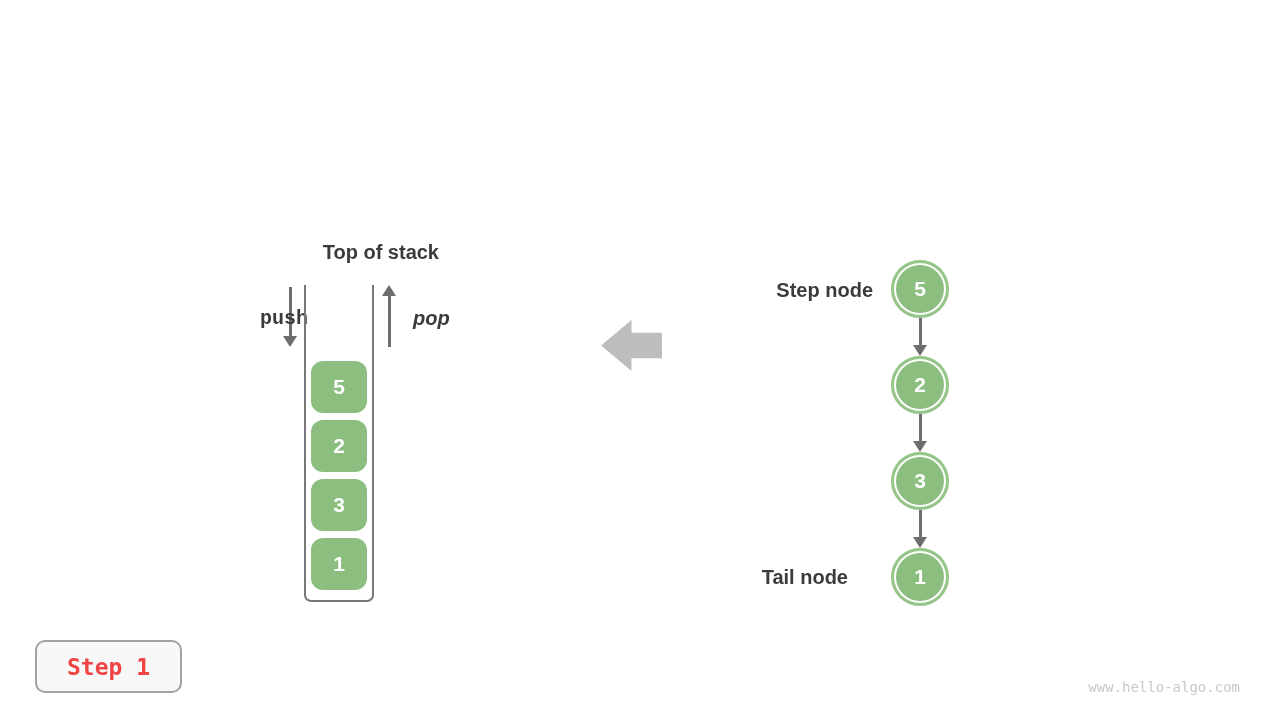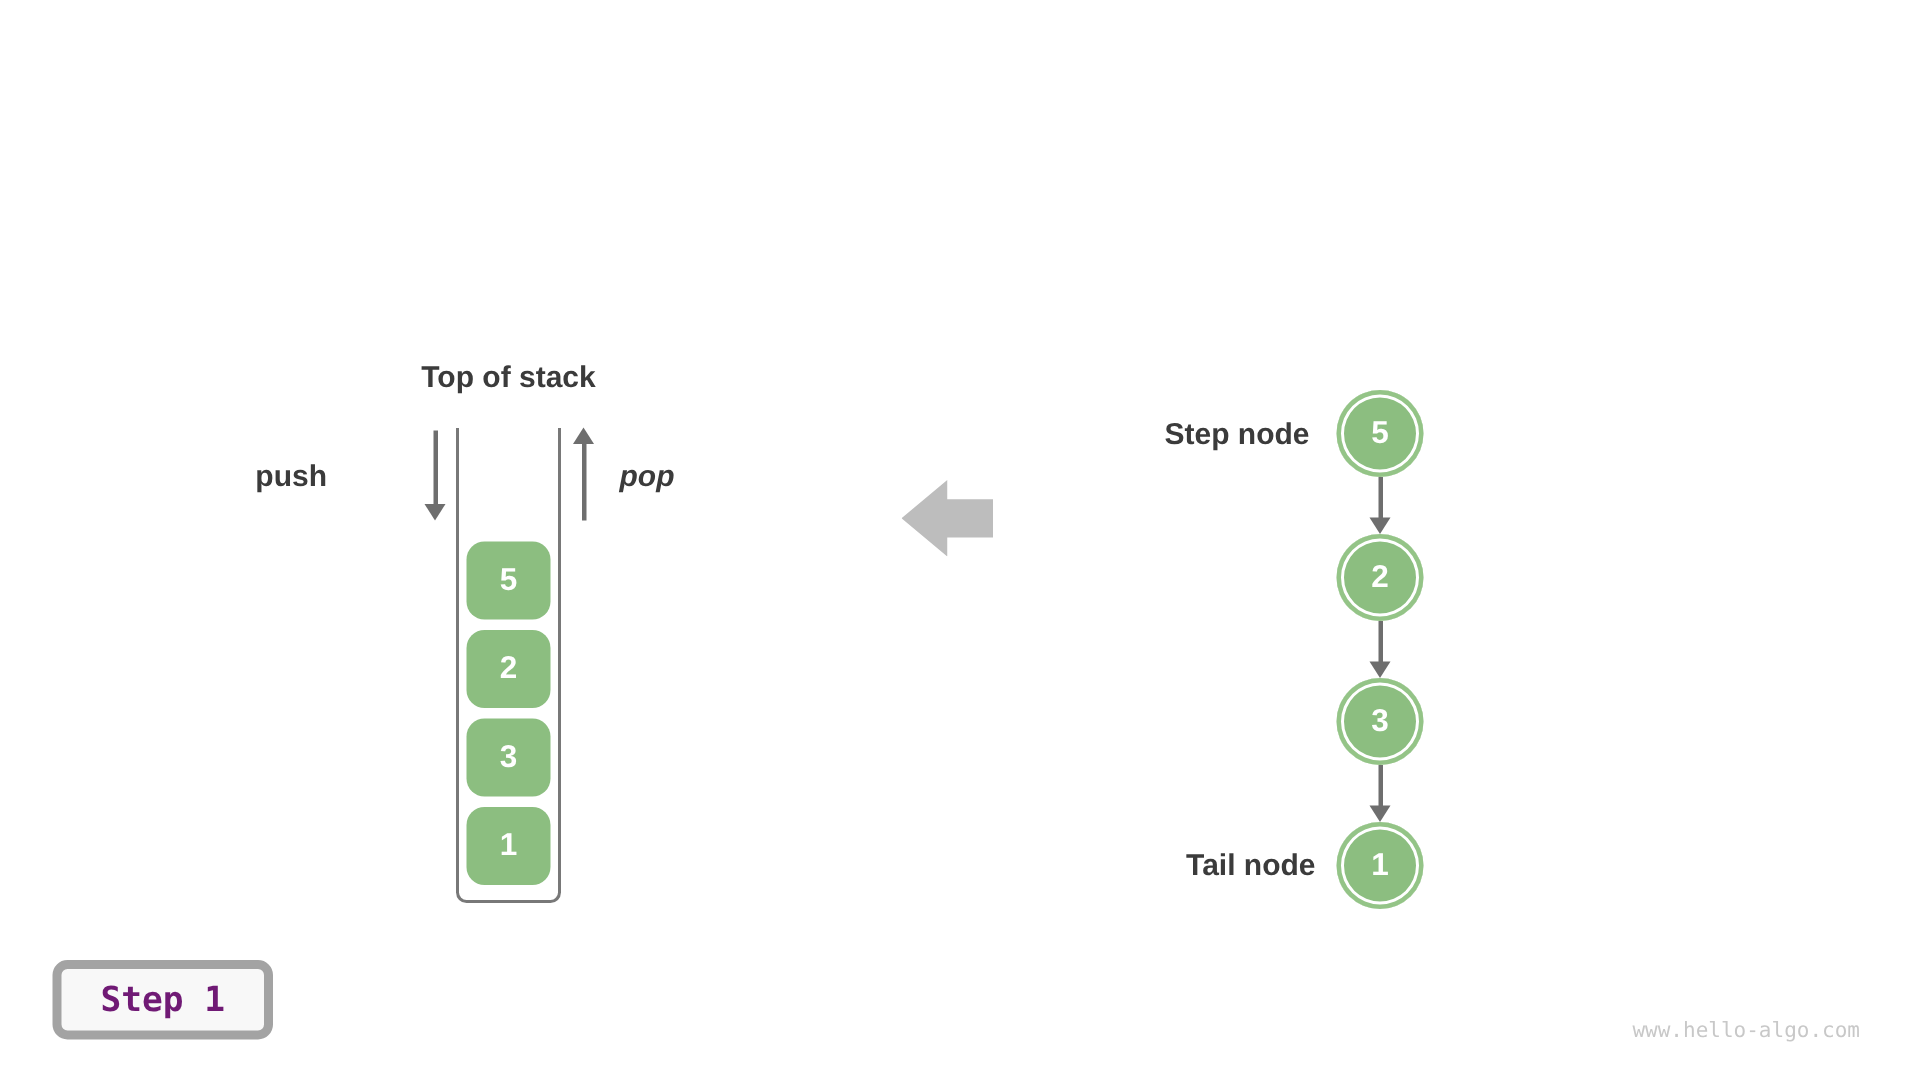--- a/index.html
+++ b/index.html
@@ -21,7 +21,7 @@
     color: #3b3b3b;
     white-space: nowrap;
   }
-  .lbl-top    { left: 239px; top: 241px; width: 200px; text-align: center; }
+  .lbl-top    { left: 239px; top: 241px; width: 200px; text-align: right; }
   .lbl-bottom { left: 239px; top: 617px; width: 200px; text-align: center; }
   .lbl-push   { right: 1062px; top: 307px; }
   .lbl-pop    { left: 413px;  top: 307px; font-style: italic; }

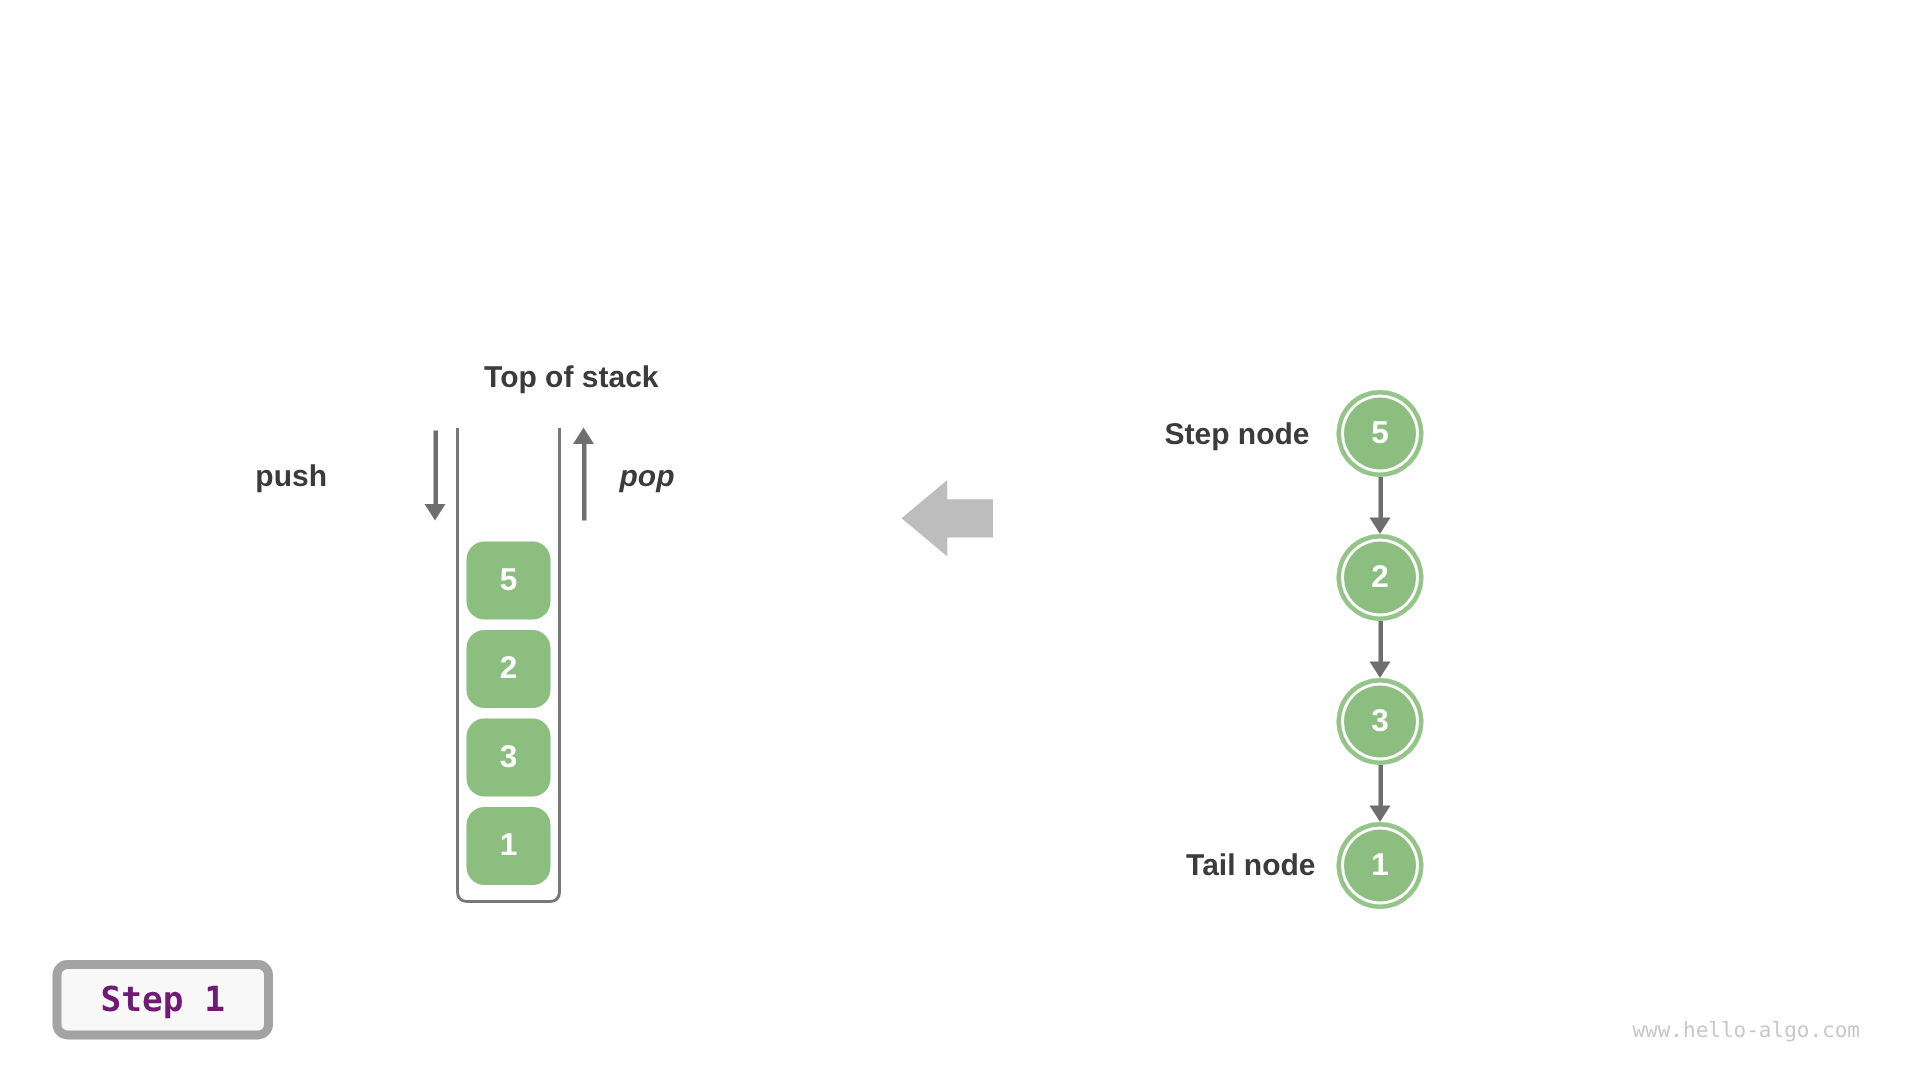--- a/index.html
+++ b/index.html
@@ -23,7 +23,7 @@
   }
   .lbl-top    { left: 239px; top: 241px; width: 200px; text-align: right; }
   .lbl-bottom { left: 239px; top: 617px; width: 200px; text-align: center; }
-  .lbl-push   { right: 1062px; top: 307px; }
+  .lbl-push   { right: 972px; top: 307px; font-family: Liberation Mono, monospace; }
   .lbl-pop    { left: 413px;  top: 307px; font-style: italic; }
   .lbl-head   { right: 407px; top: 279px; }
   .lbl-tail   { right: 403px; top: 566px; text-align: right; }

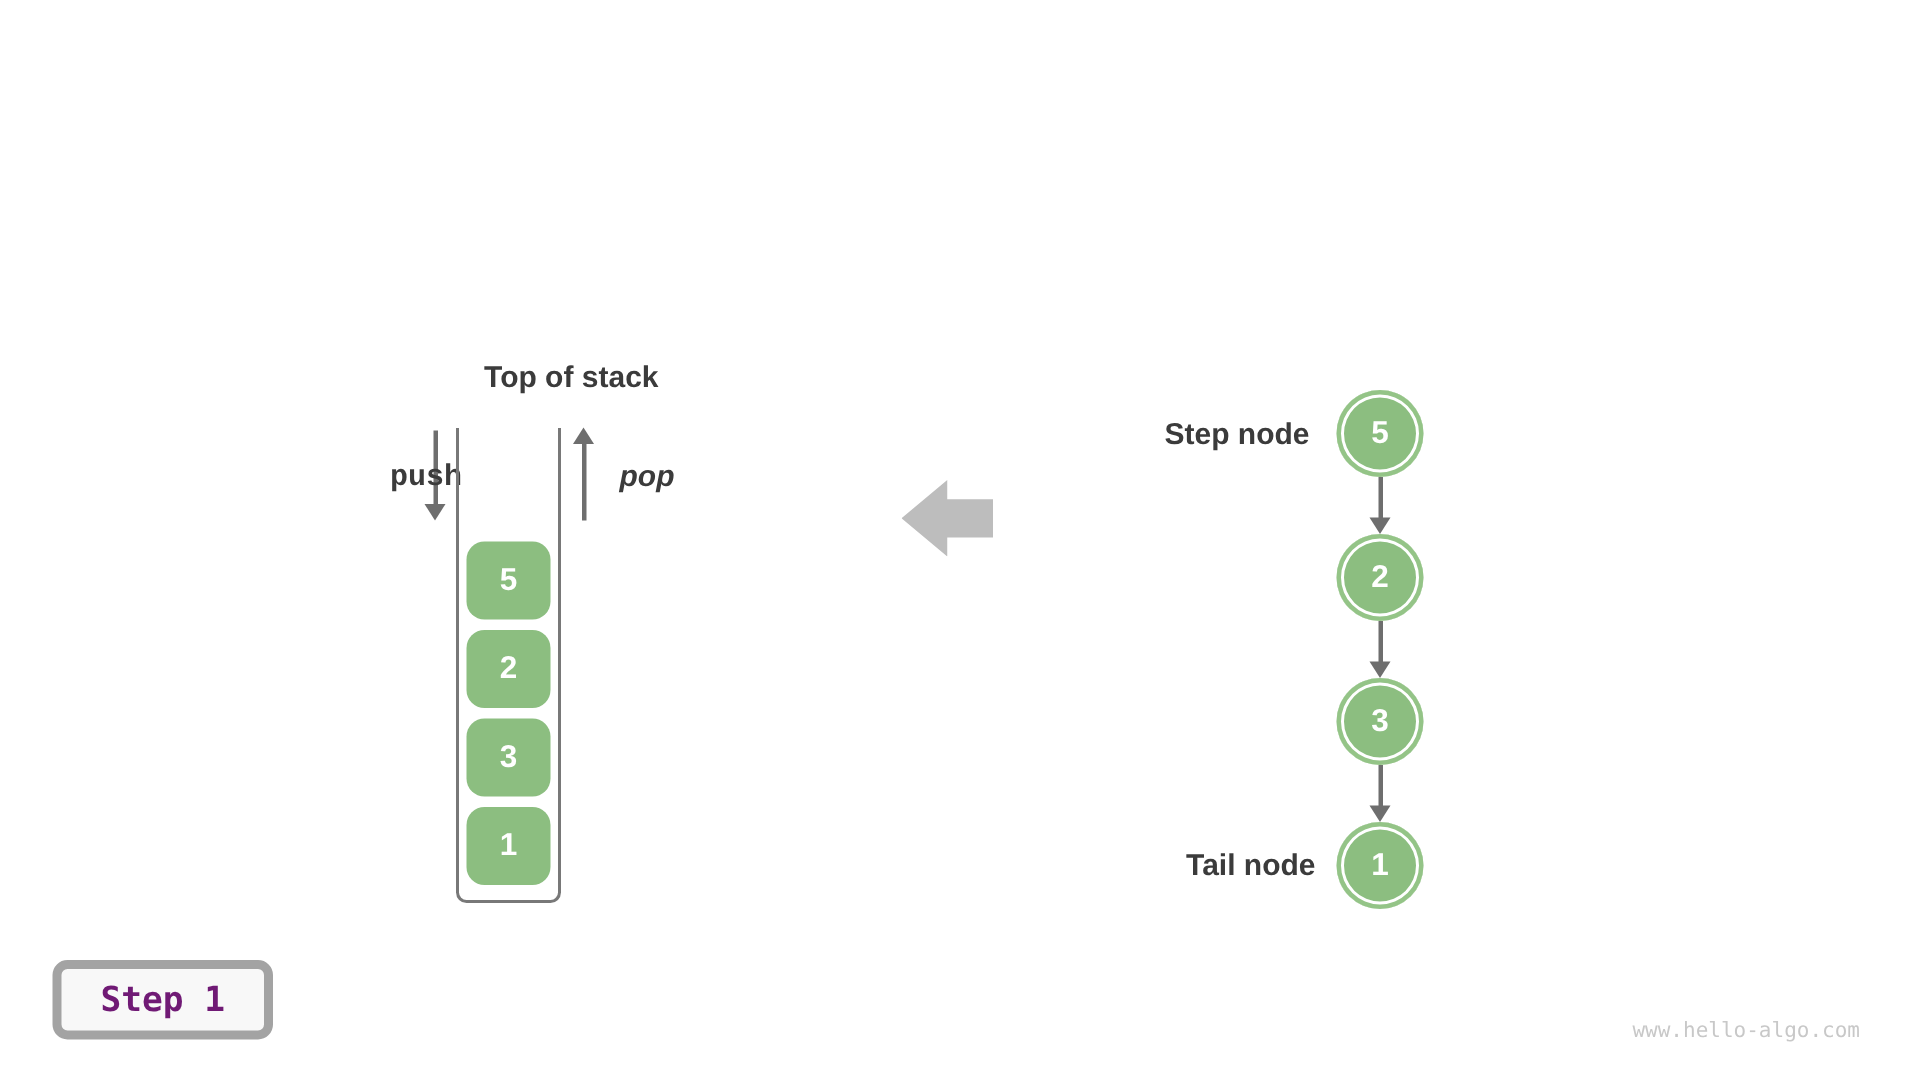--- a/index.html
+++ b/index.html
@@ -26,7 +26,7 @@
   .lbl-push   { right: 972px; top: 307px; font-family: Liberation Mono, monospace; }
   .lbl-pop    { left: 413px;  top: 307px; font-style: italic; }
   .lbl-head   { right: 407px; top: 279px; }
-  .lbl-tail   { right: 403px; top: 566px; text-align: right; }
+  .lbl-tail   { right: 432px; top: 566px; text-align: right; }
 
   .caption {
     position: absolute;

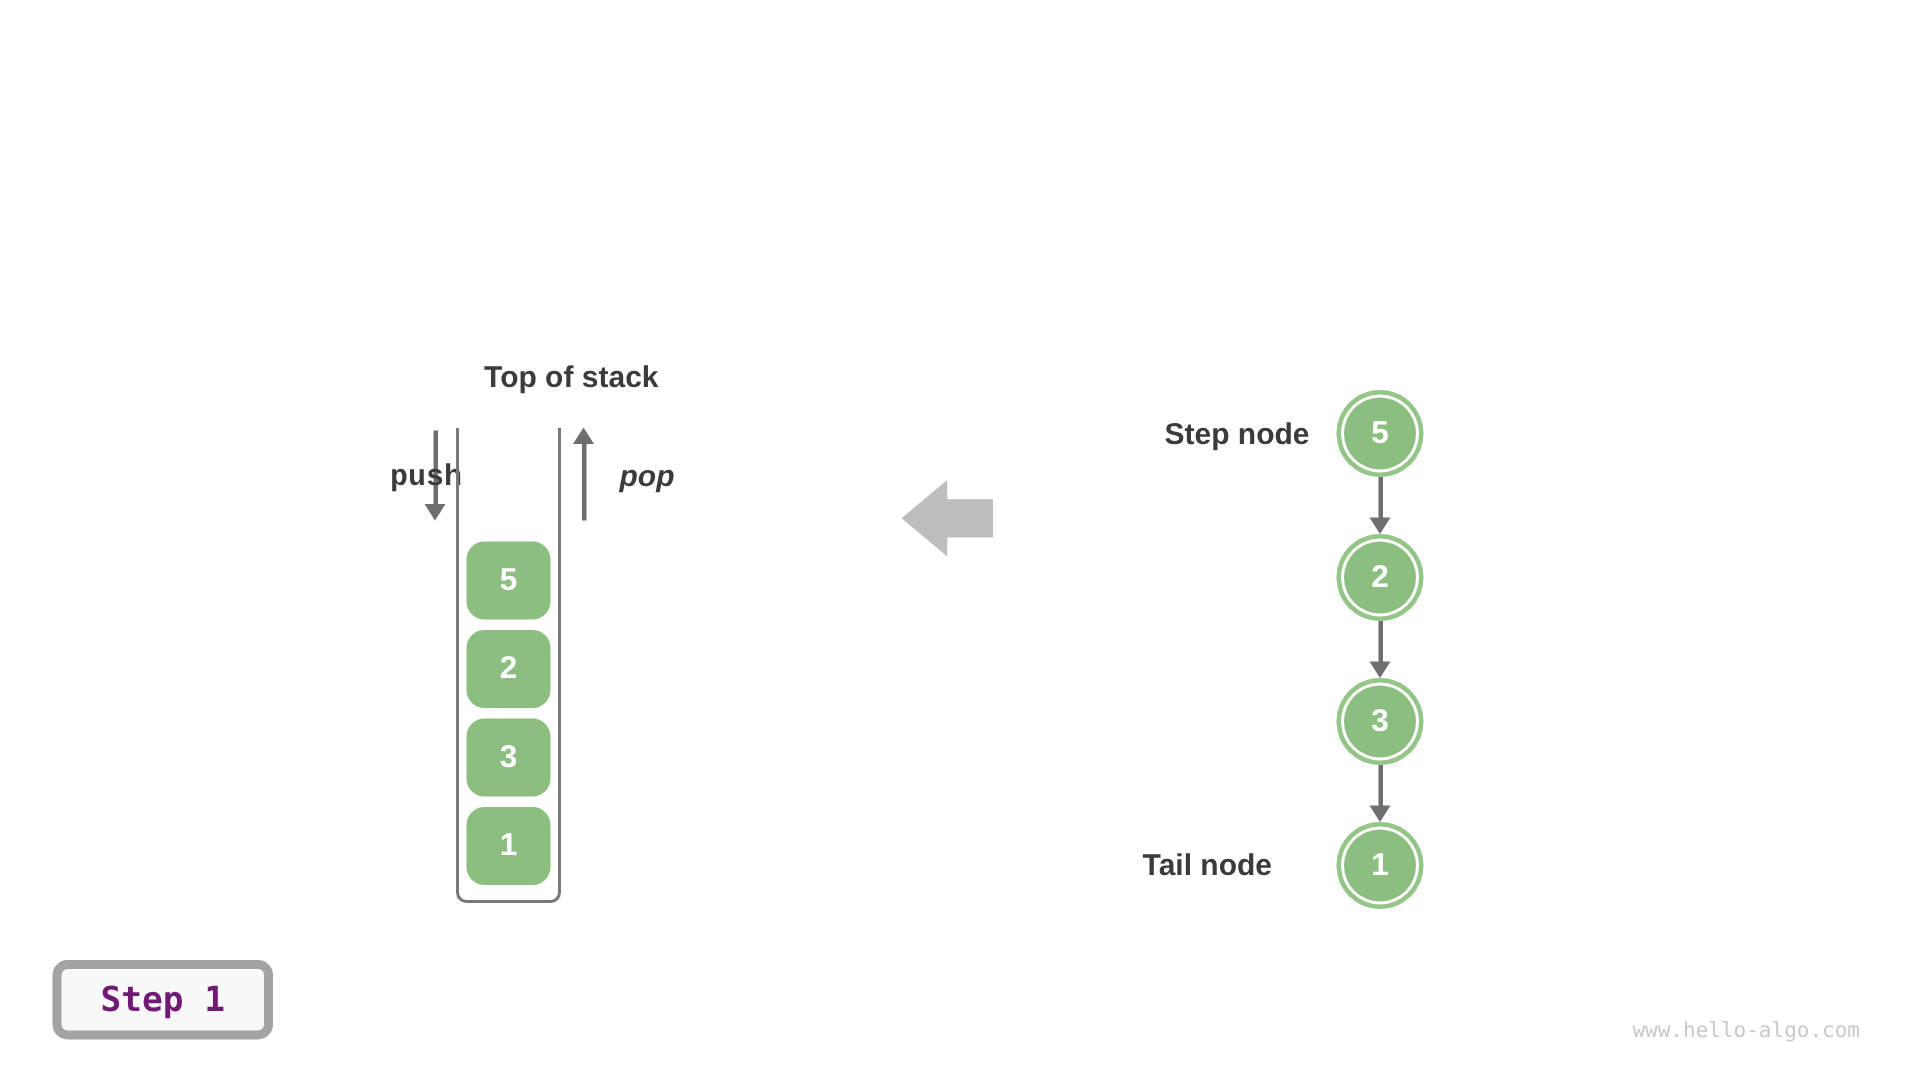--- a/index.html
+++ b/index.html
@@ -129,7 +129,7 @@
     left: 35px; top: 640px;
     width: 147px; height: 53px;
     background: #f8f8f8;
-    border: 6px solid #a3a3a3;
+    border: 2px solid #a3a3a3;
     border-radius: 10px;
     display: flex;
     align-items: center;
@@ -137,7 +137,7 @@
     font-family: "DejaVu Sans Mono", monospace;
     font-weight: 700;
     font-size: 23px;
-    color: #701a75;
+    color: #ef4444;
   }
 
   

